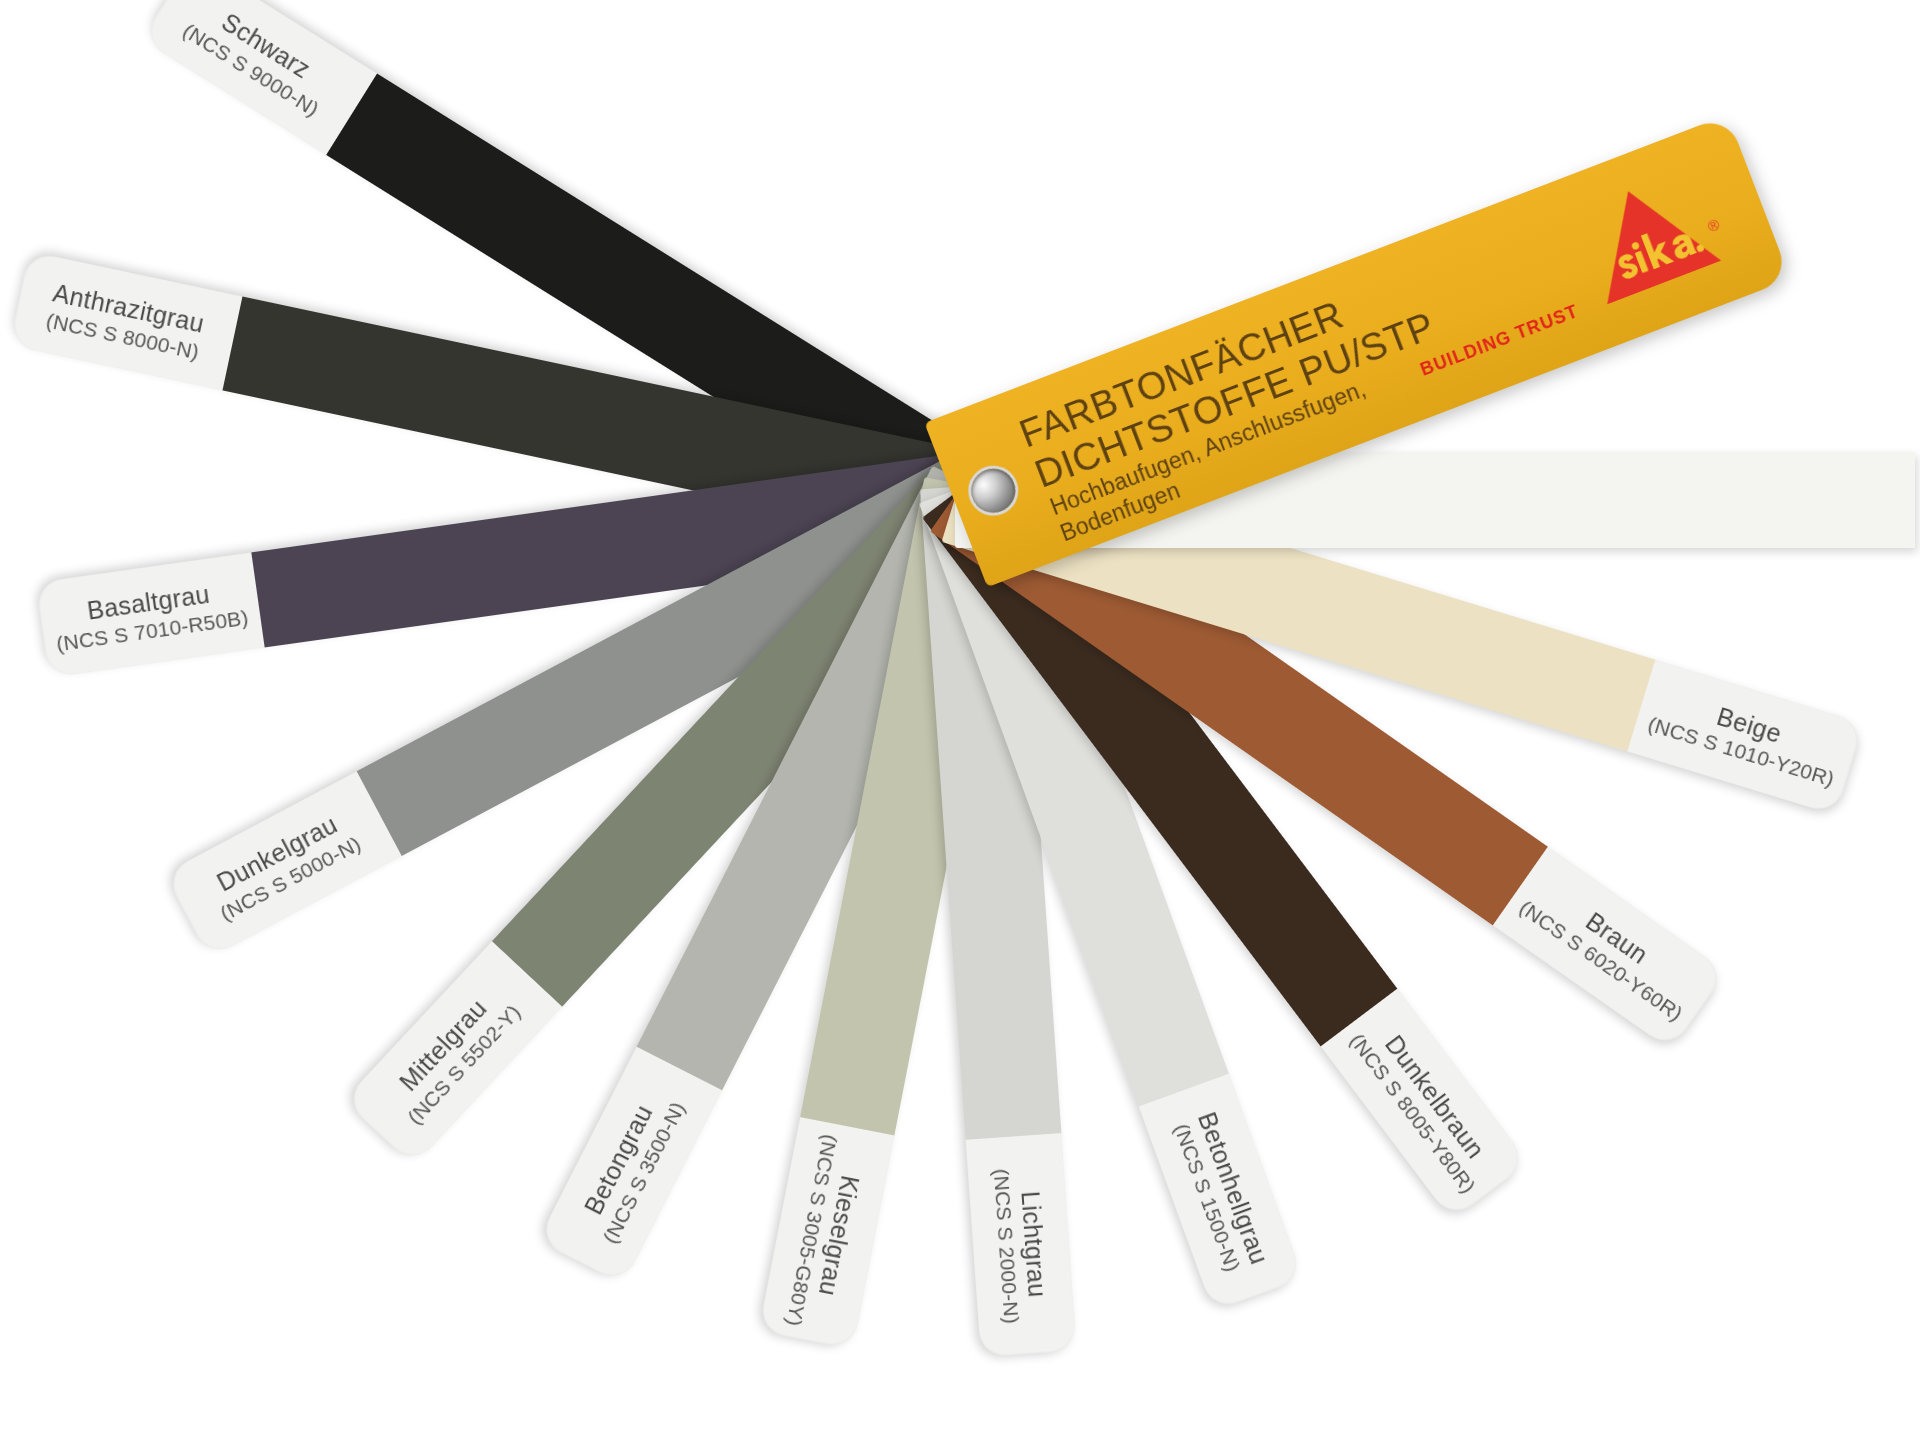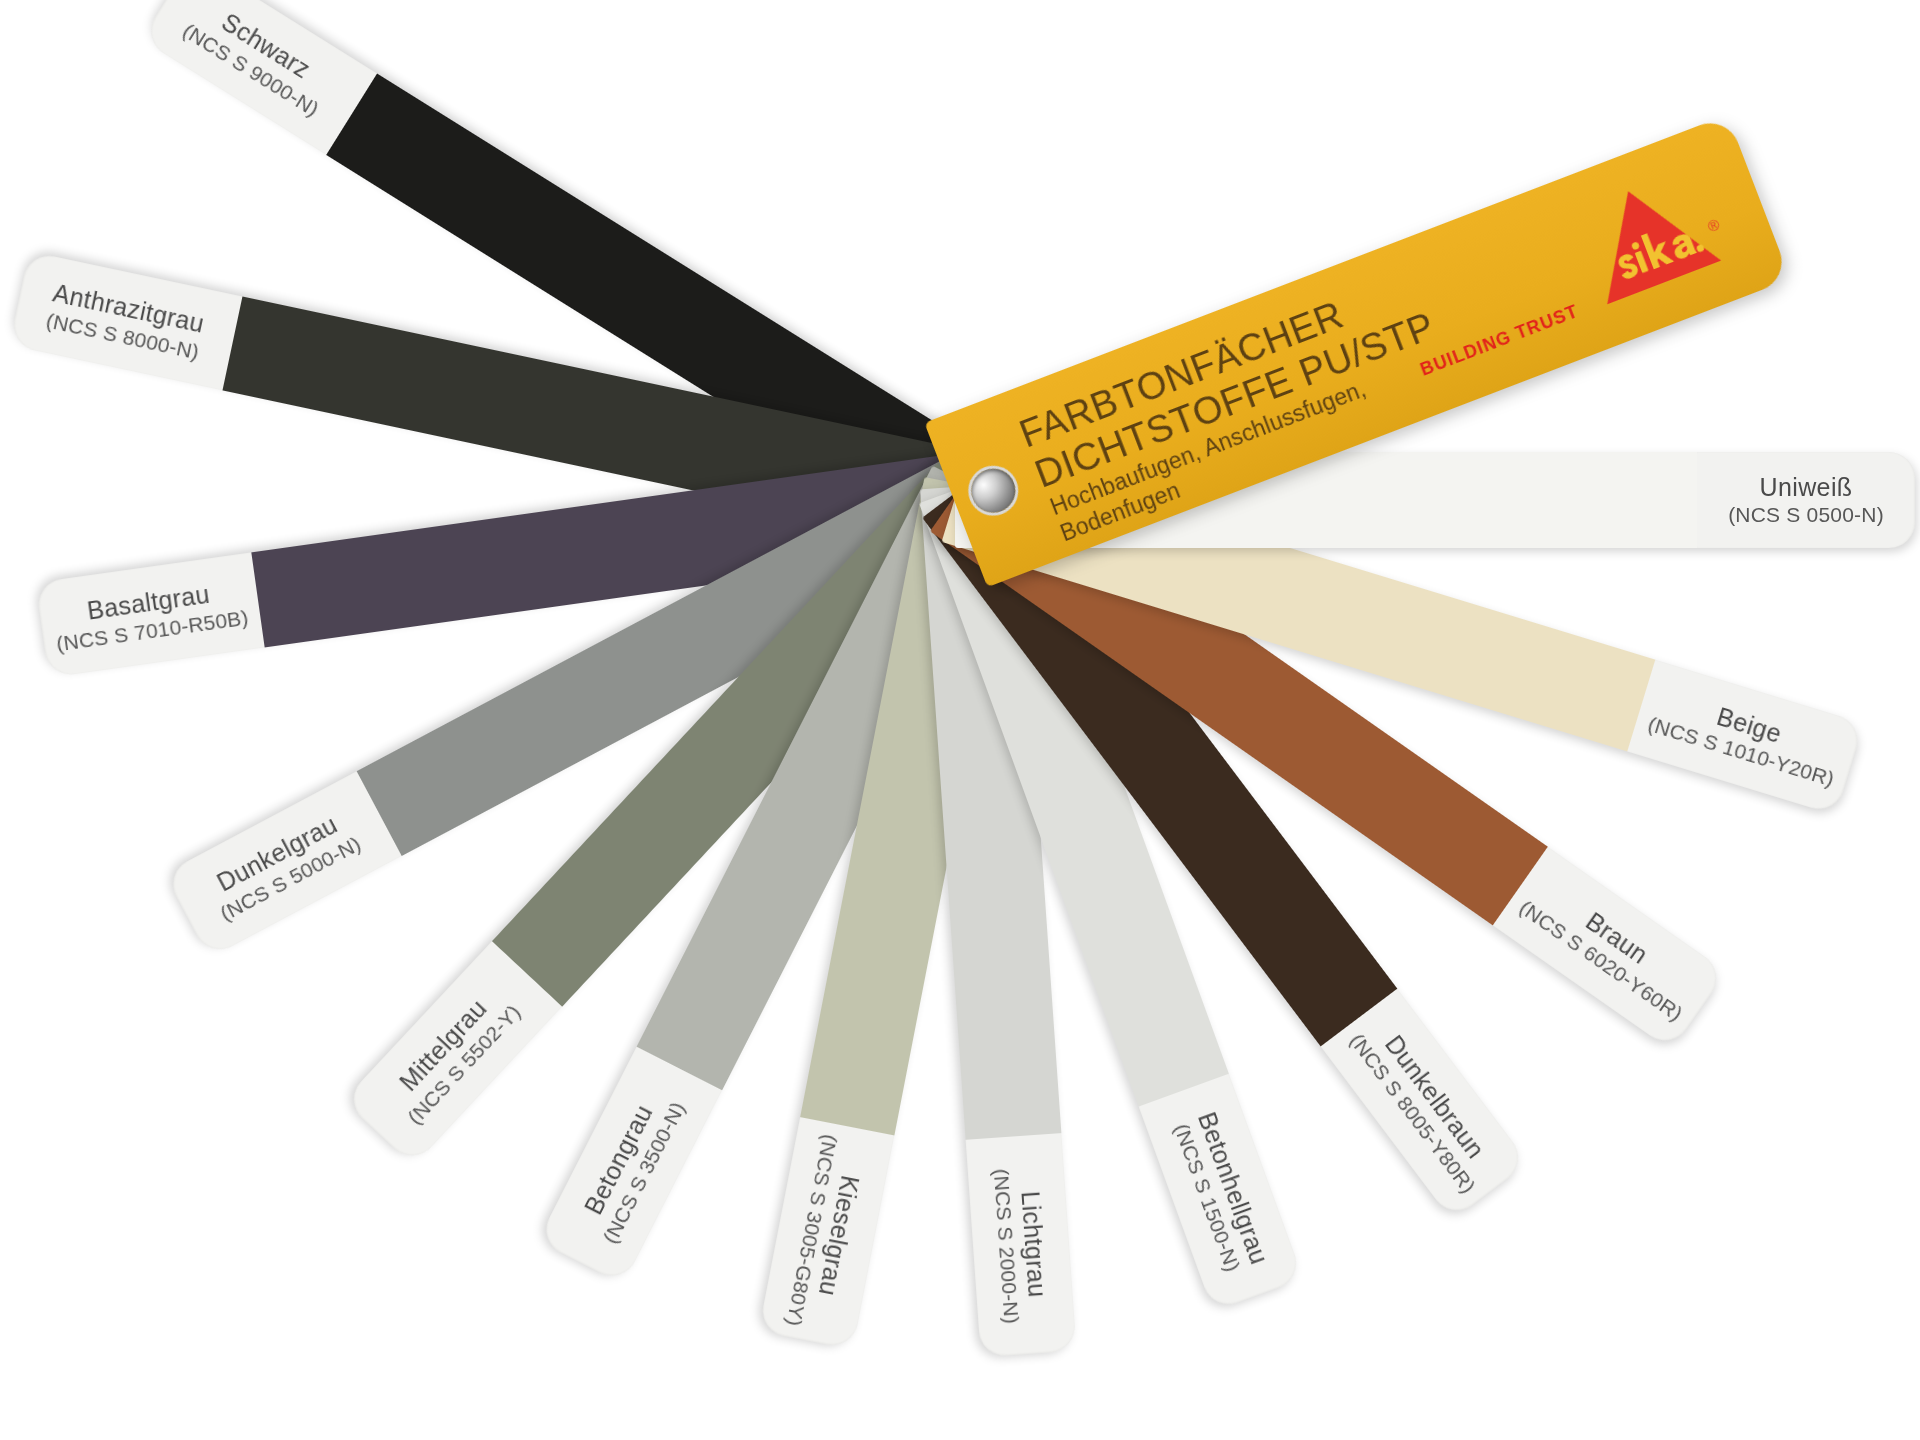--- a/index.html
+++ b/index.html
@@ -270,12 +270,6 @@
         </div>
         <div class="blade" style="width: 960px; transform: translateY(-50%) rotate(0deg); z-index: 13;">
           <div class="swatch" style="background: rgb(244, 244, 241);"></div>
-          <div class="tip" style="background: rgb(242, 242, 240);">
-            <div class="label" style="transform: rotate(0deg);">
-              <span class="nm">Uniweiß</span>
-              <span class="ncs">(NCS S 0500-N)</span>
-            </div>
-          </div>
         </div>
       </div>
 

